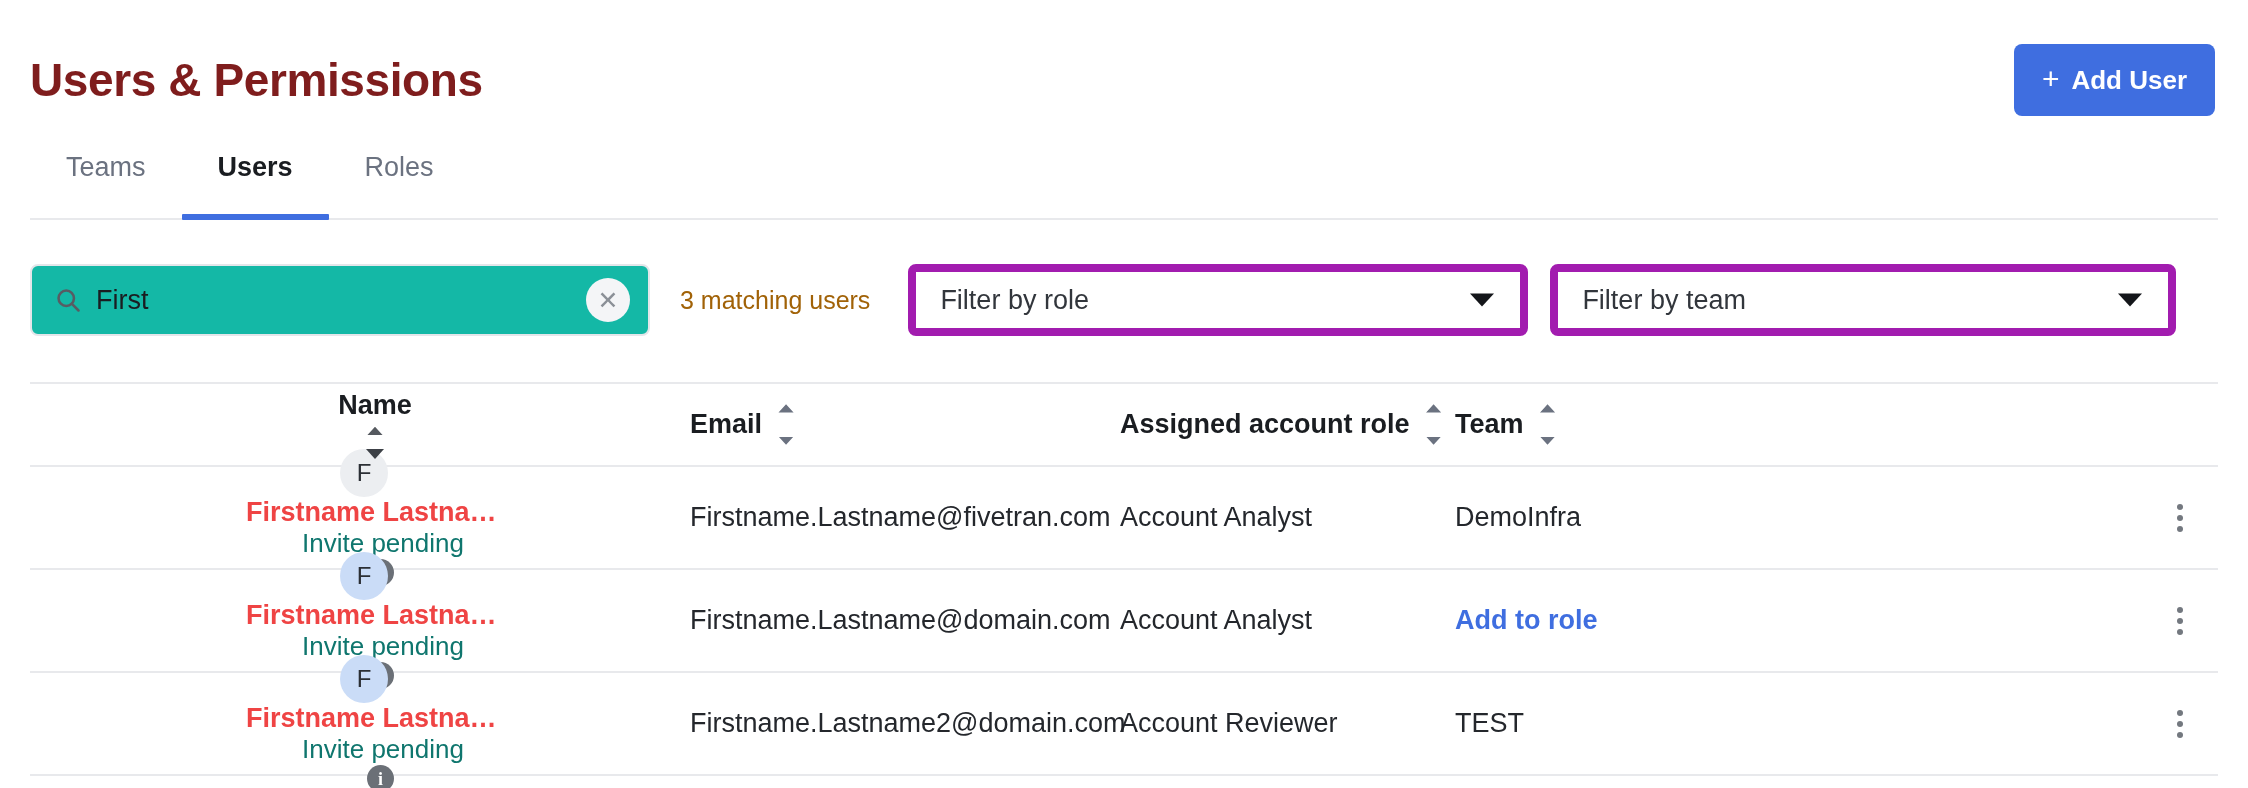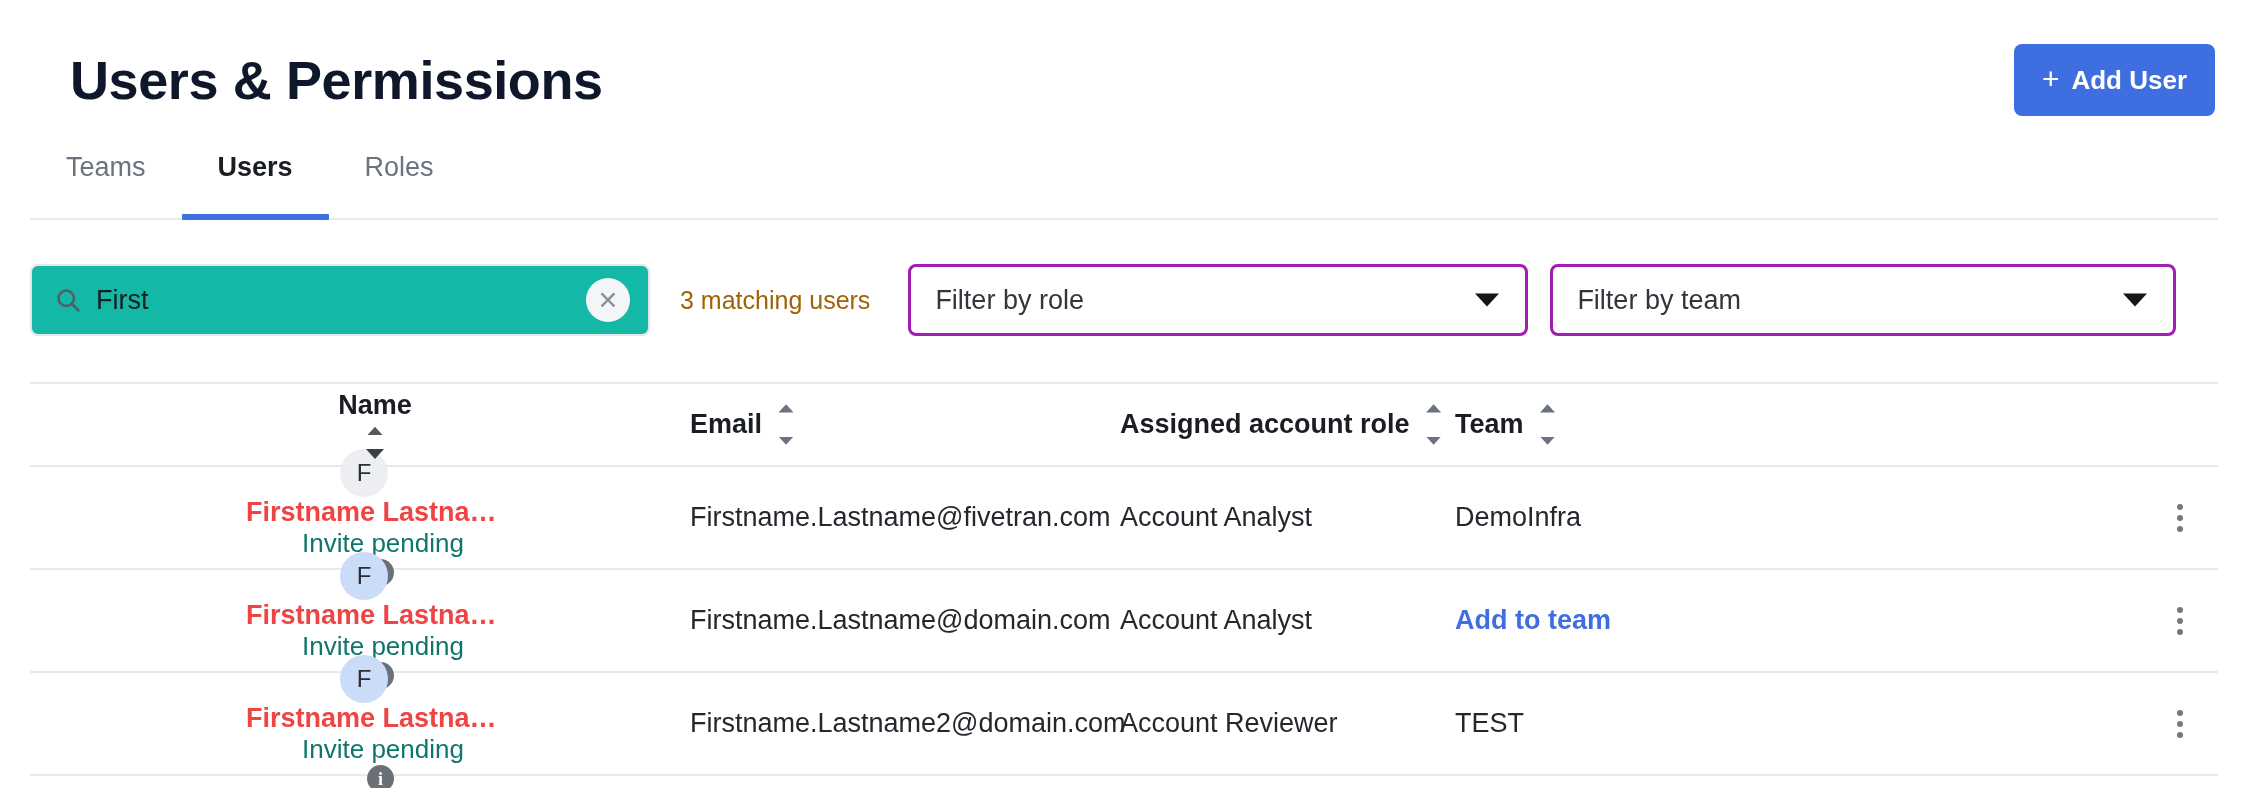--- a/index.html
+++ b/index.html
@@ -22,12 +22,11 @@
     justify-content: space-between;
   }
   .page-title {
-    font-size: 54px;
-    font-weight: 700;
-    color: #0f172a;
+    font-size: 46px;
+    font-weight: 700;
+    color: #7f1d1d;
     letter-spacing: -0.4px;
     line-height: 1;
-    margin-left: 40px;
   }
   .add-user-button {
     display: inline-flex;

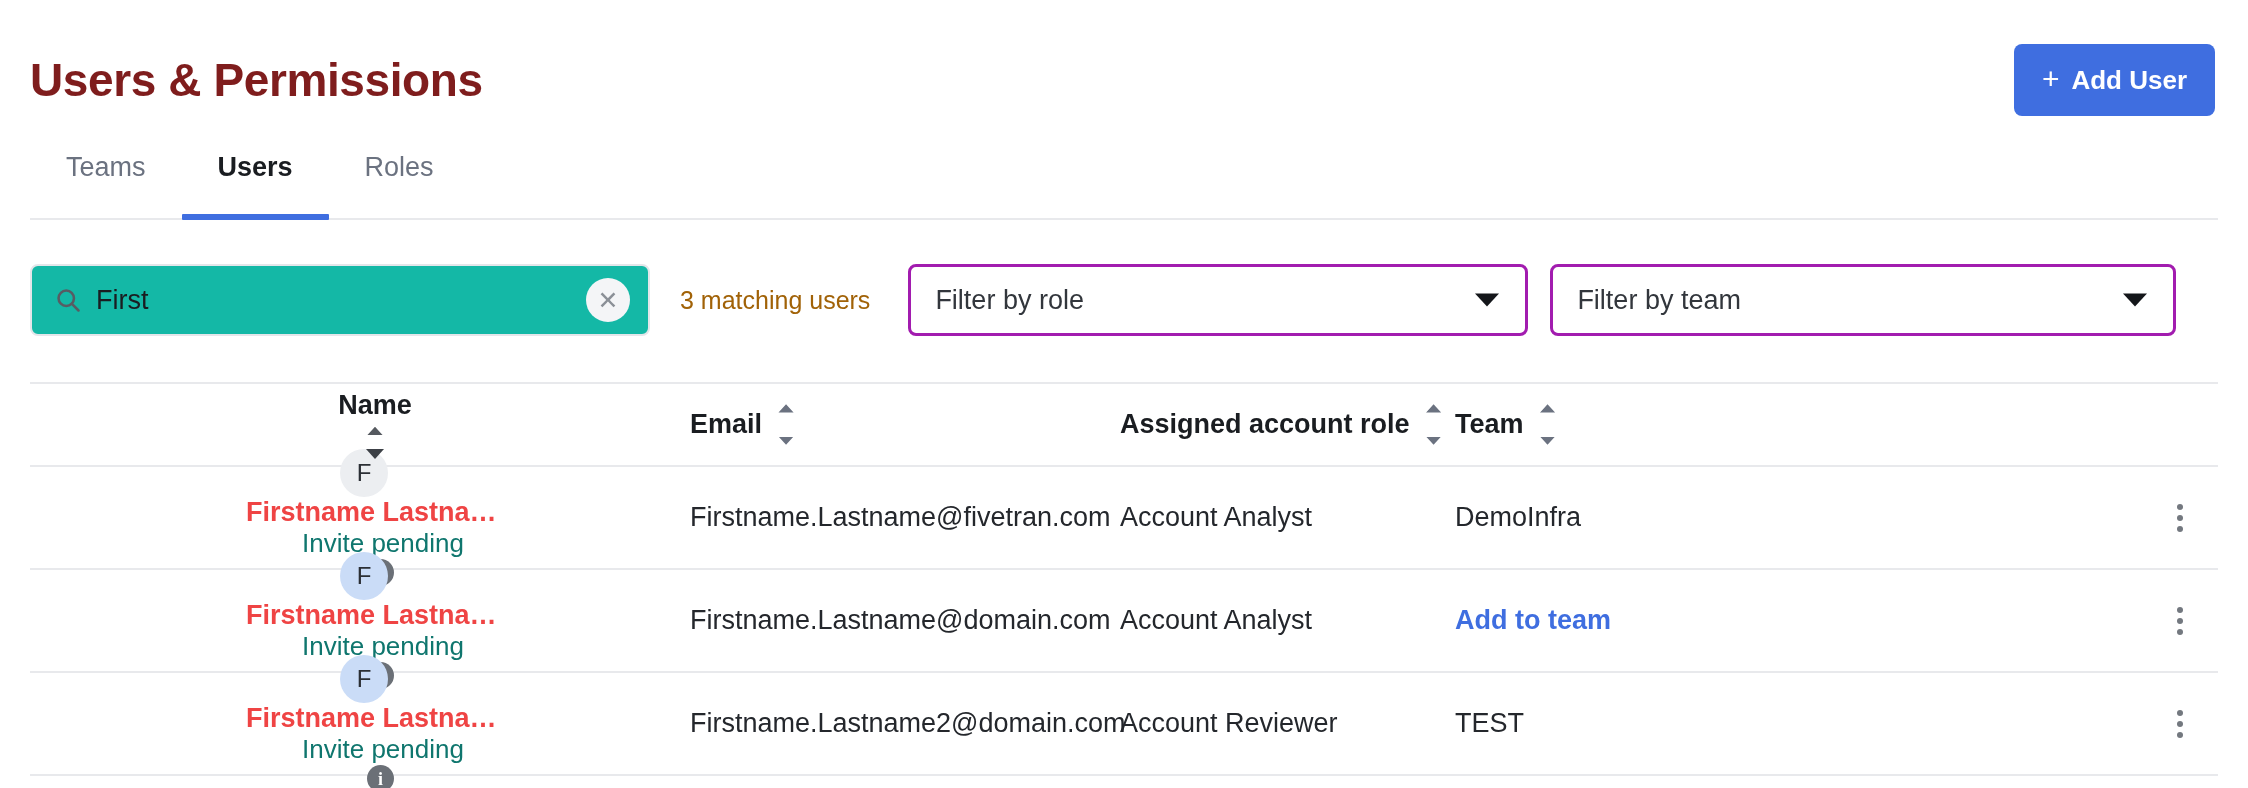--- a/index.html
+++ b/index.html
@@ -148,7 +148,7 @@
   .select-box {
     position: relative;
     height: 72px;
-    border: 3px solid #a21caf;
+    border: 8px solid #a21caf;
     border-radius: 8px;
     display: flex;
     align-items: center;

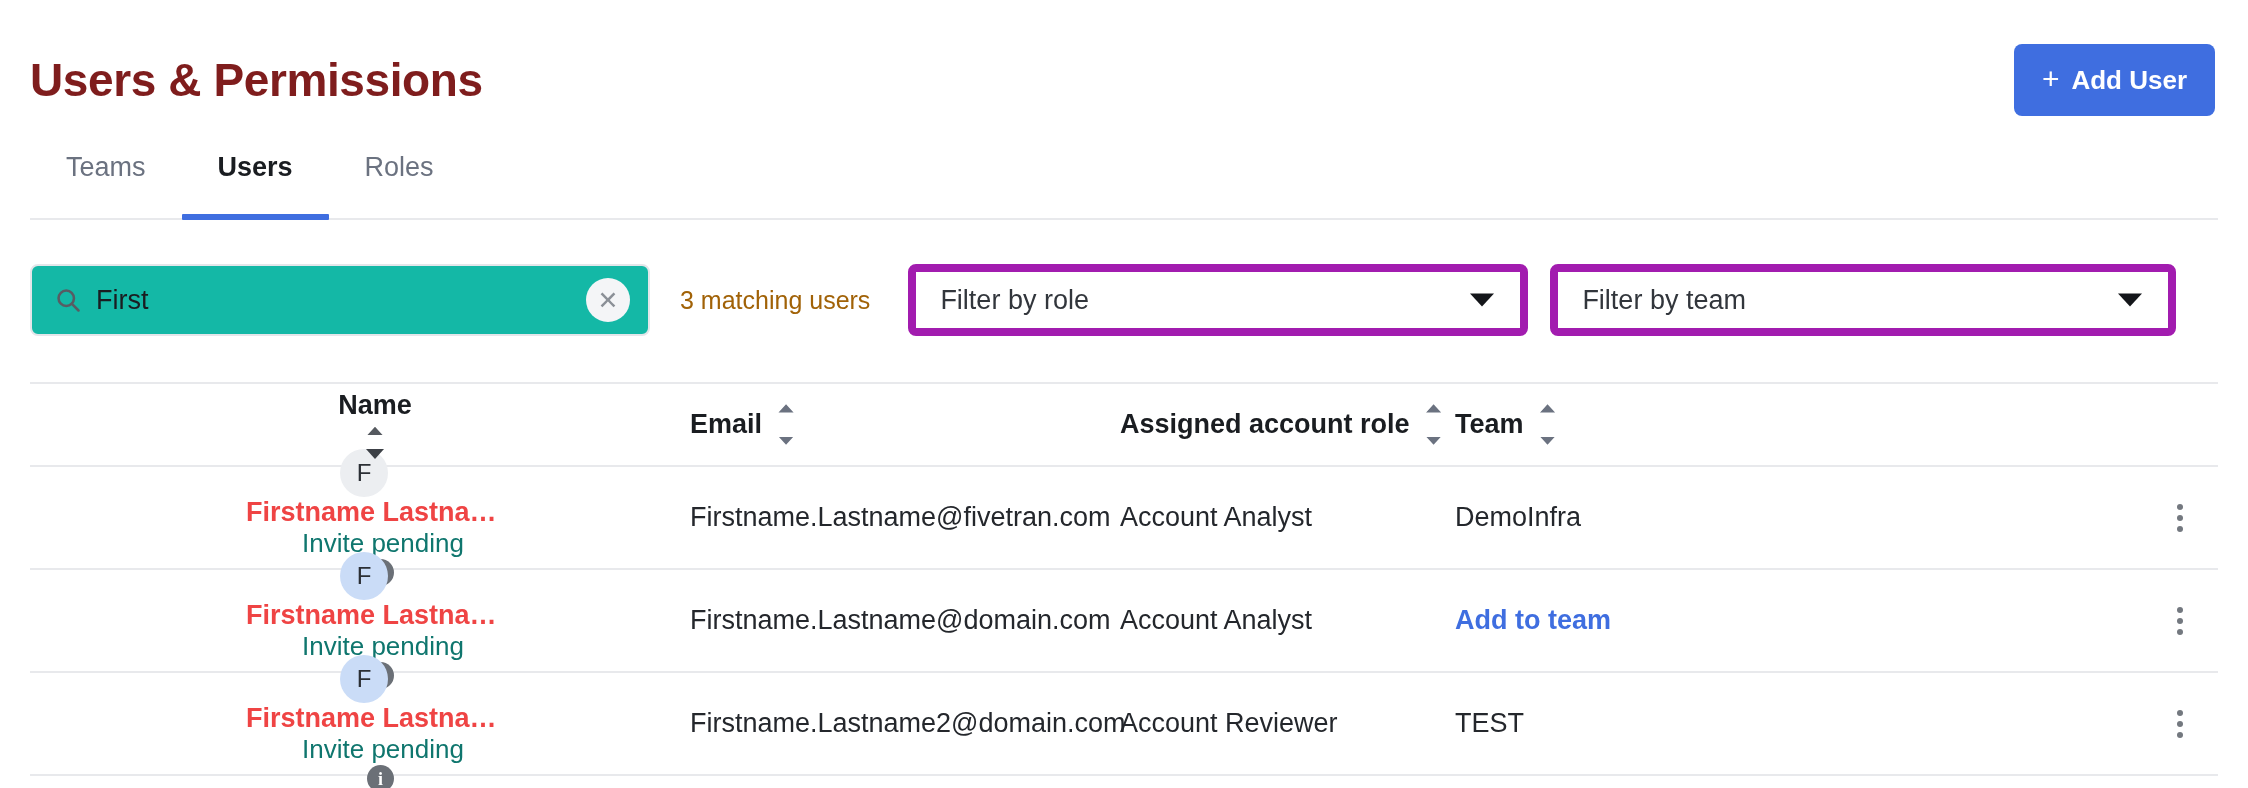--- a/index.html
+++ b/index.html
@@ -437,7 +437,7 @@
       <div class="td col-email">Firstname.Lastname@domain.com</div>
       <div class="td col-role">Account Analyst</div>
       <div class="td col-team">
-        <a class="team-link">Add to team</a>
+        <a class="team-link">Add to role</a>
       </div>
       <div class="td col-menu">
         <button class="kebab-menu">

